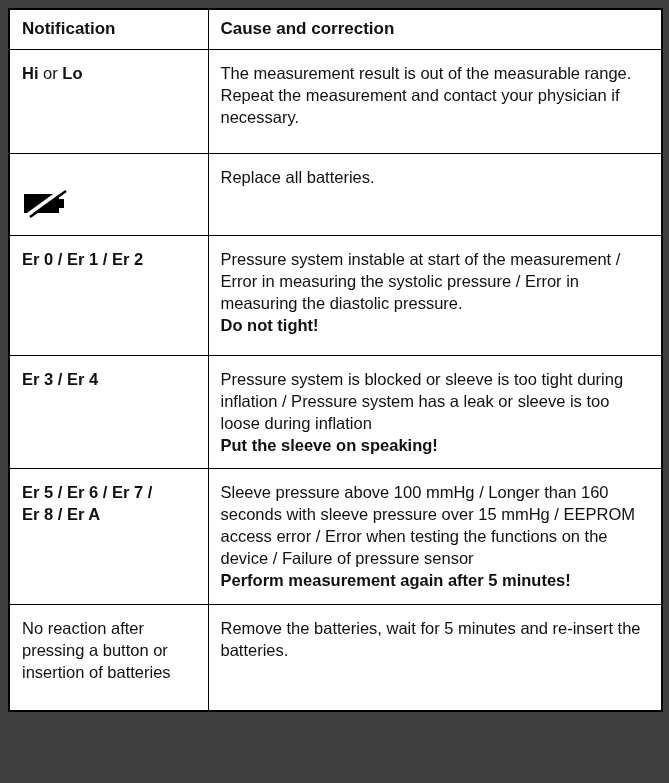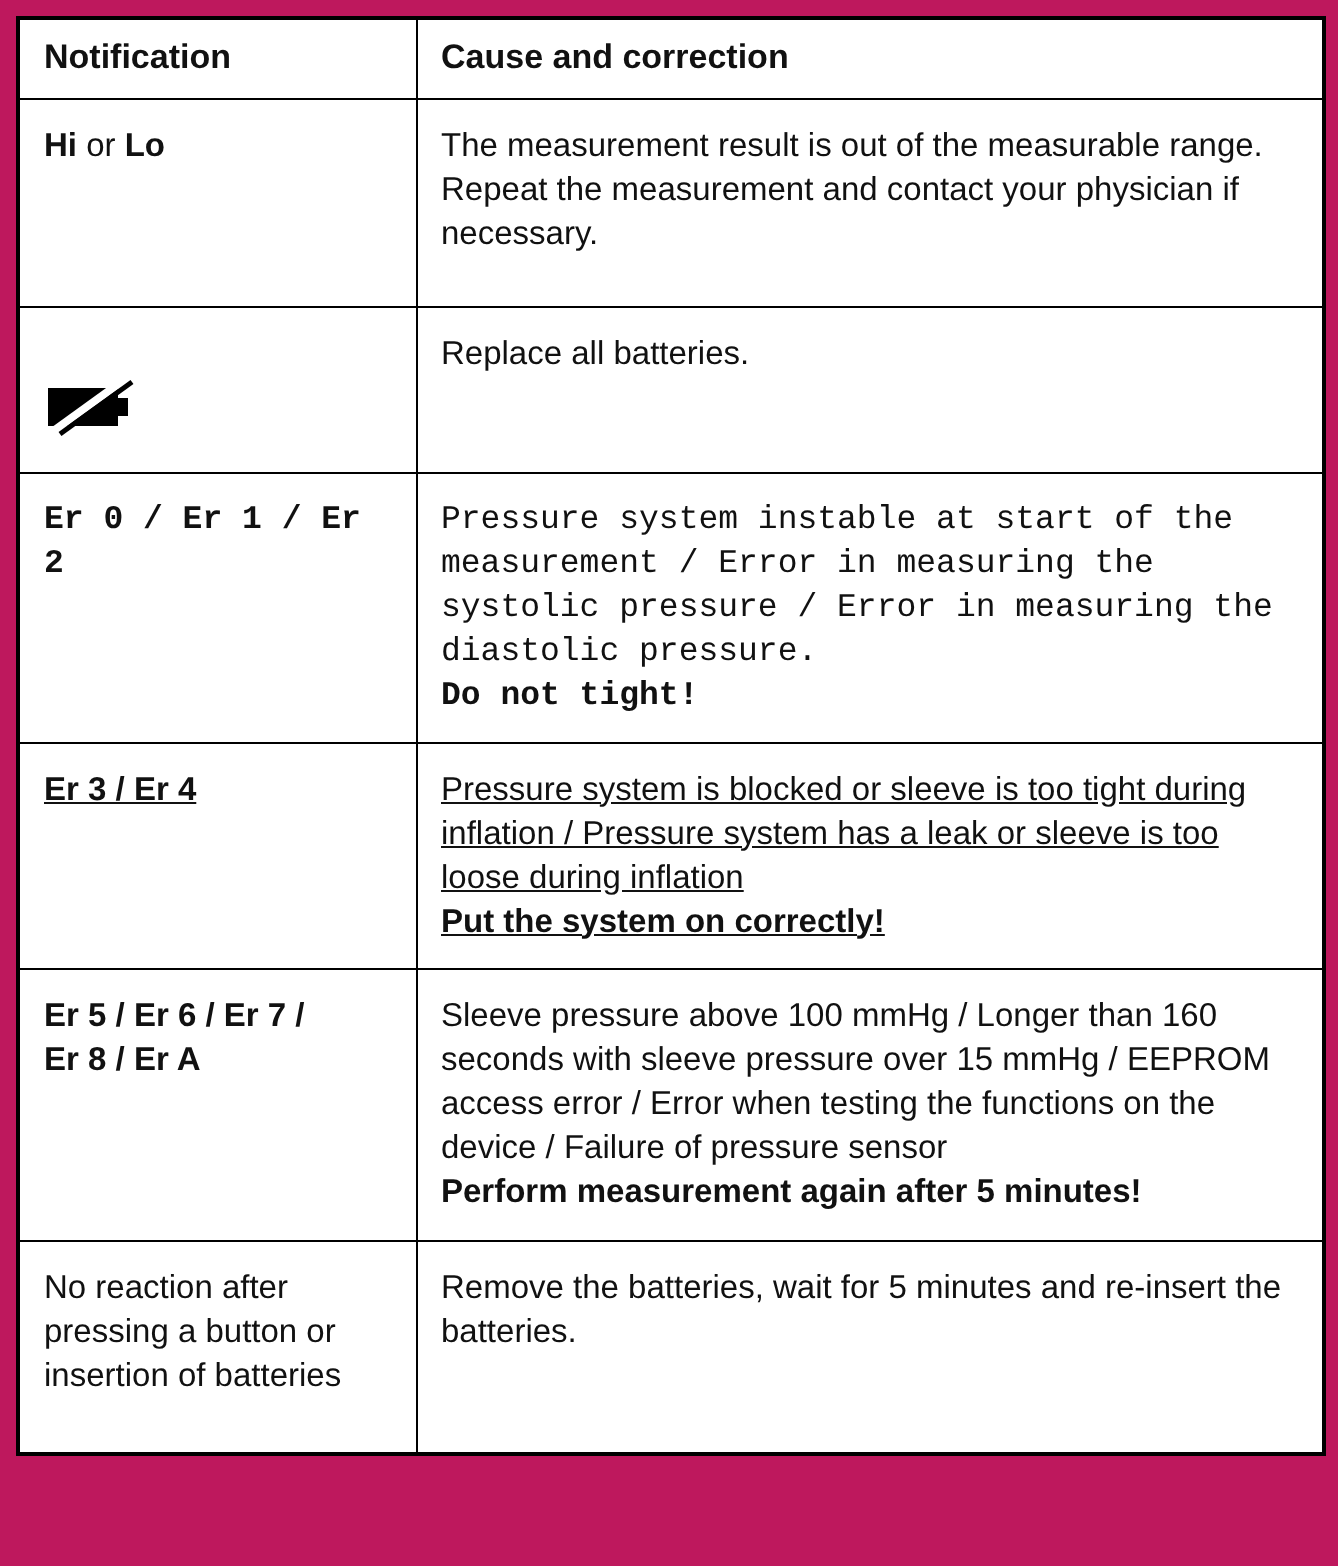--- a/index.html
+++ b/index.html
@@ -12,7 +12,7 @@
   .page {
     width: 669px;
     height: 783px;
-    background: #be185d;
+    background: #404040;
     padding: 8px;
     overflow: hidden;
   }

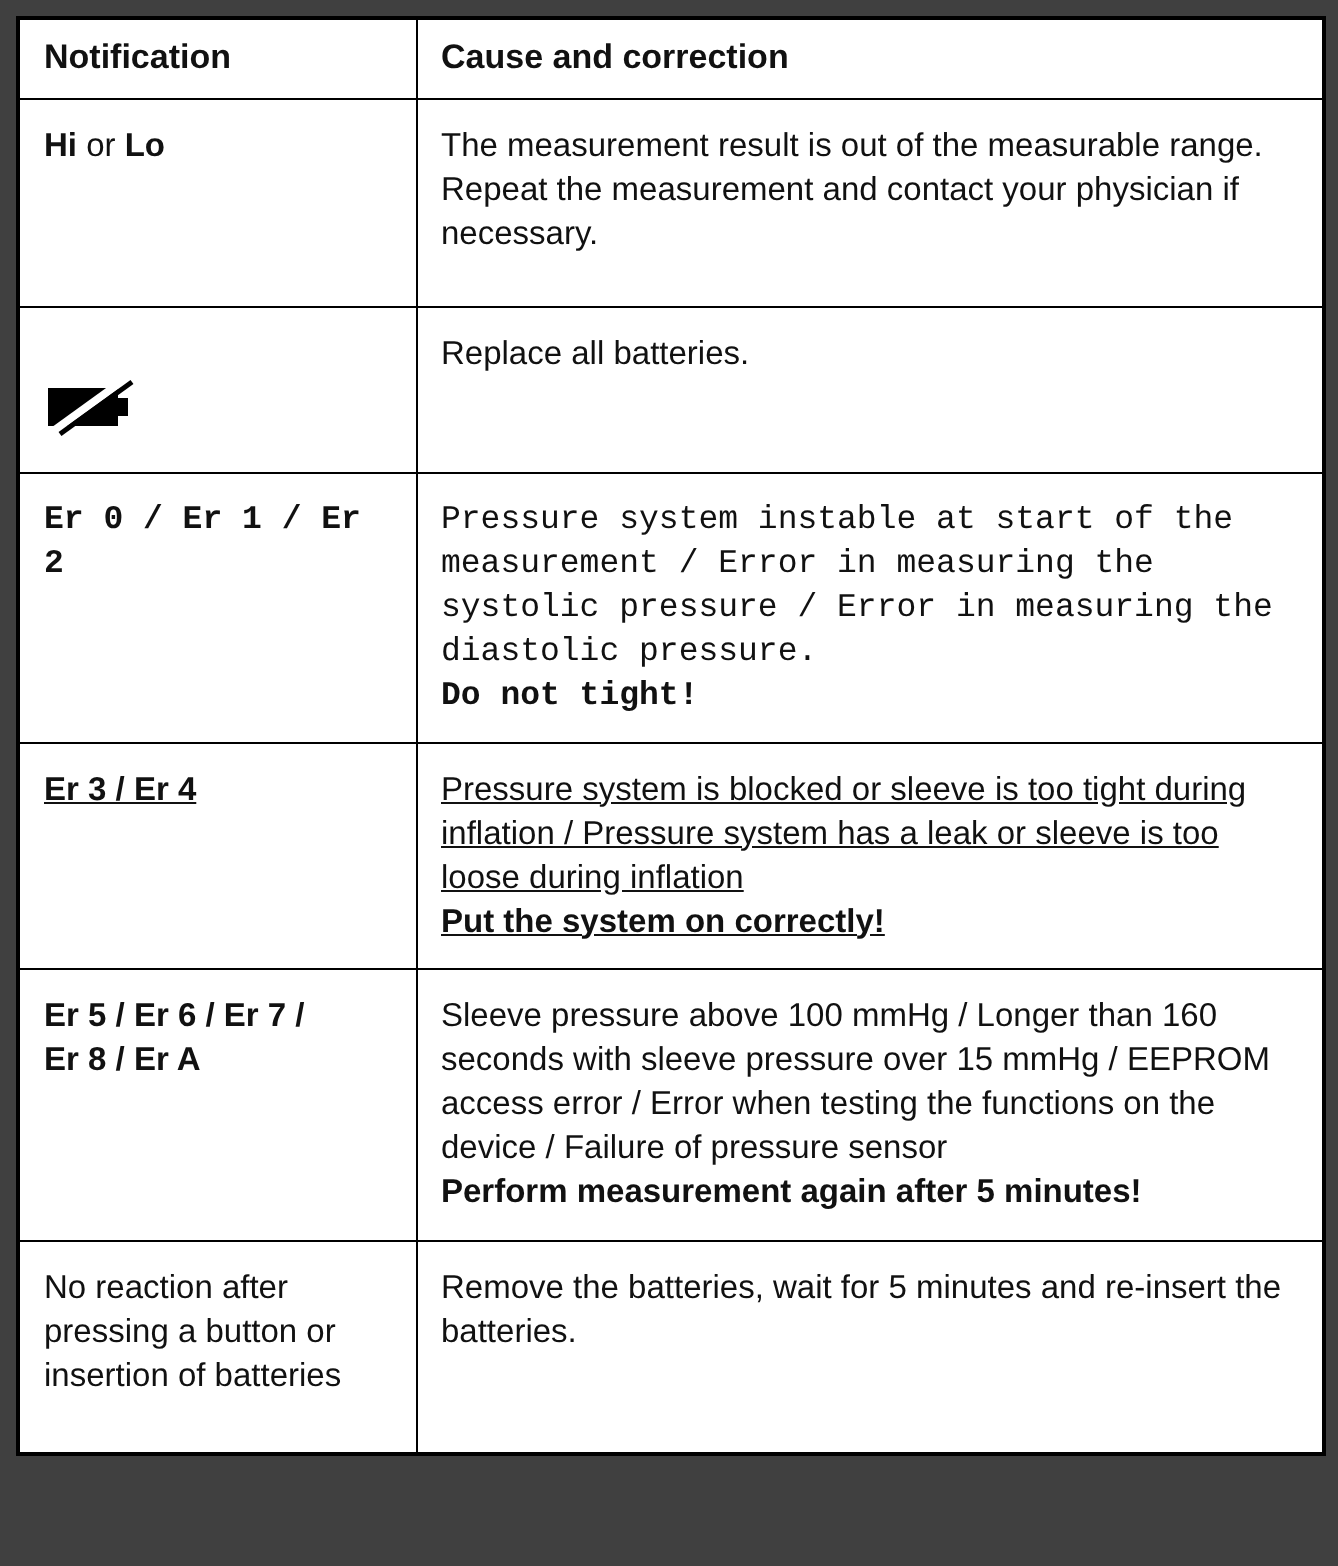--- a/index.html
+++ b/index.html
@@ -85,7 +85,7 @@
         <td><span>Replace all batteries.</span></td>
       </tr>
 
-      <tr style="height:120px;font-family:Liberation Mono, monospace;">
+      <tr style="height:120px;">
         <td class="notif b">Er 0 / Er 1 / Er 2</td>
         <td>
           <span>Pressure system instable at start of the measurement / Error in measuring the systolic pressure / Error in measuring the diastolic pressure.</span>

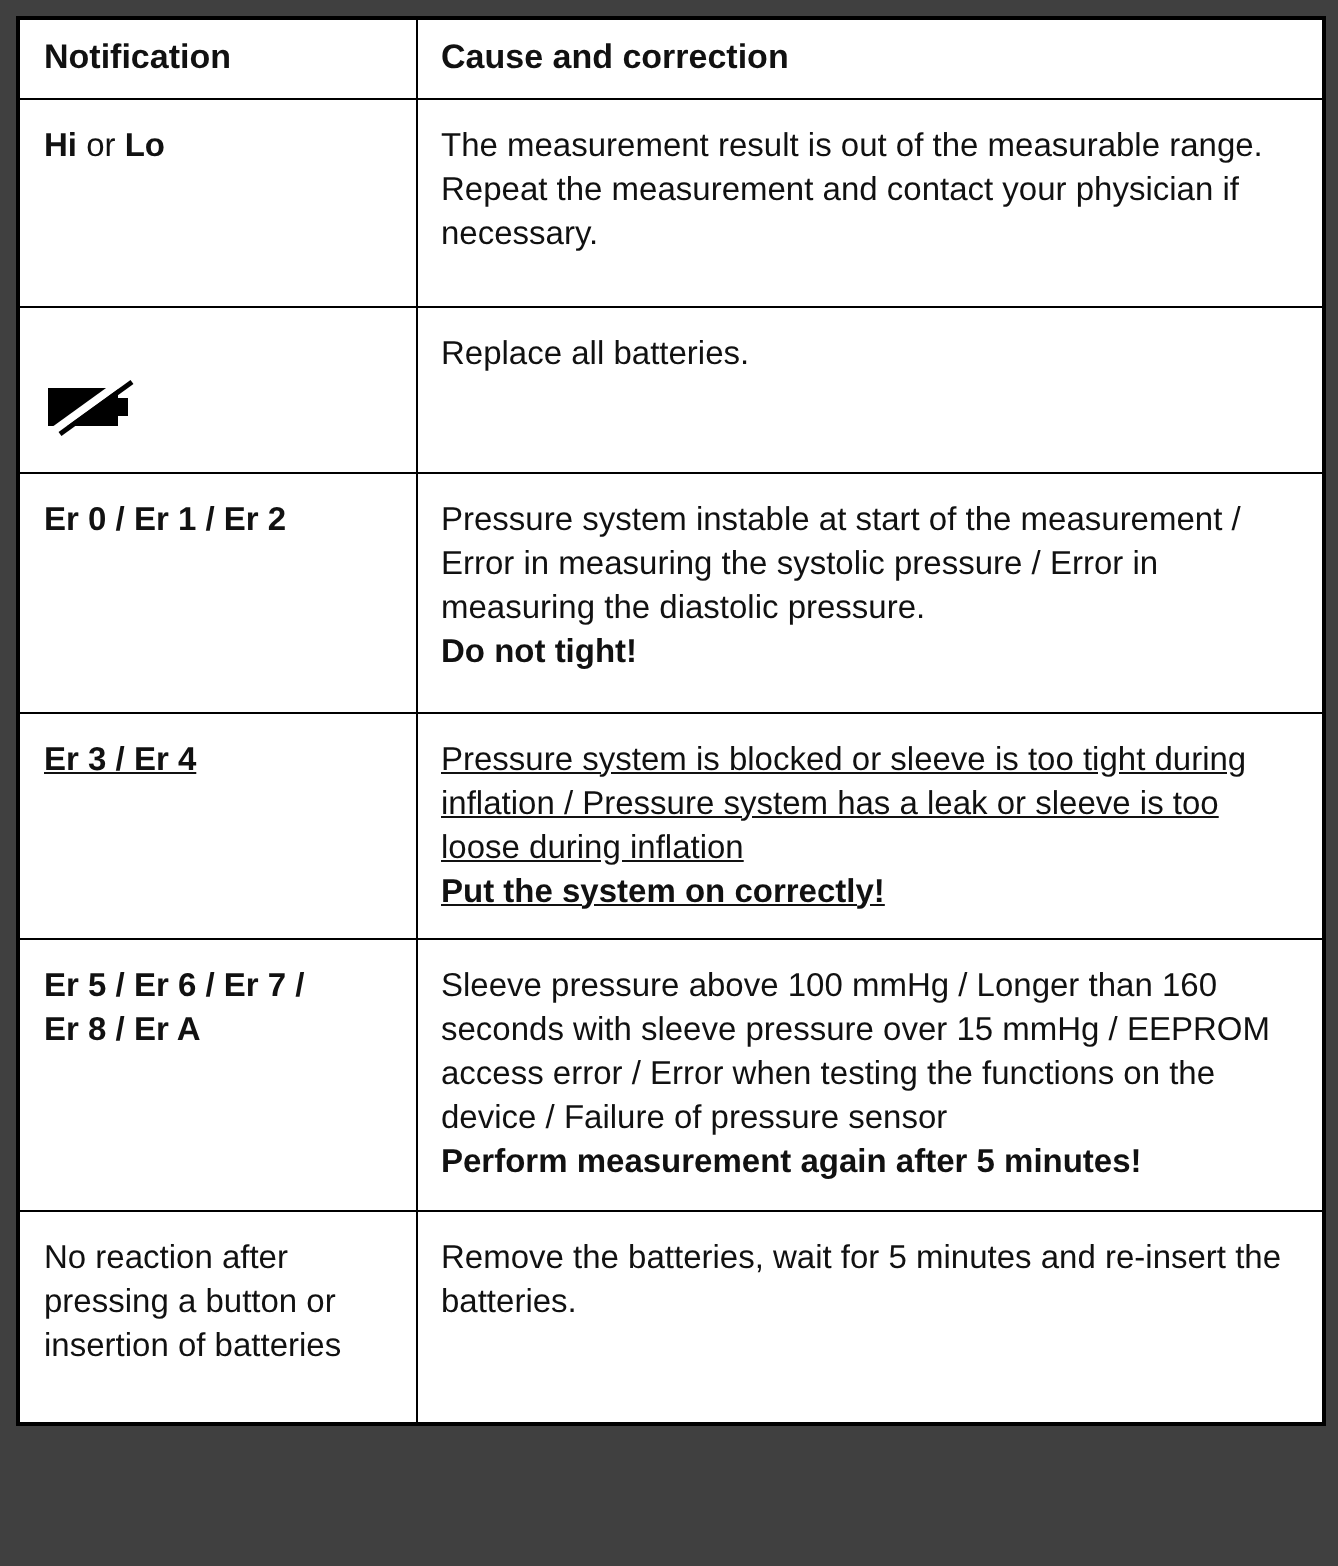--- a/index.html
+++ b/index.html
@@ -93,7 +93,7 @@
         </td>
       </tr>
 
-      <tr style="height:108px;text-decoration:underline;">
+      <tr style="height:108px;">
         <td class="notif b">Er 3 / Er 4</td>
         <td>
           <span>Pressure system is blocked or sleeve is too tight during inflation / Pressure system has a leak or sleeve is too loose during inflation</span>

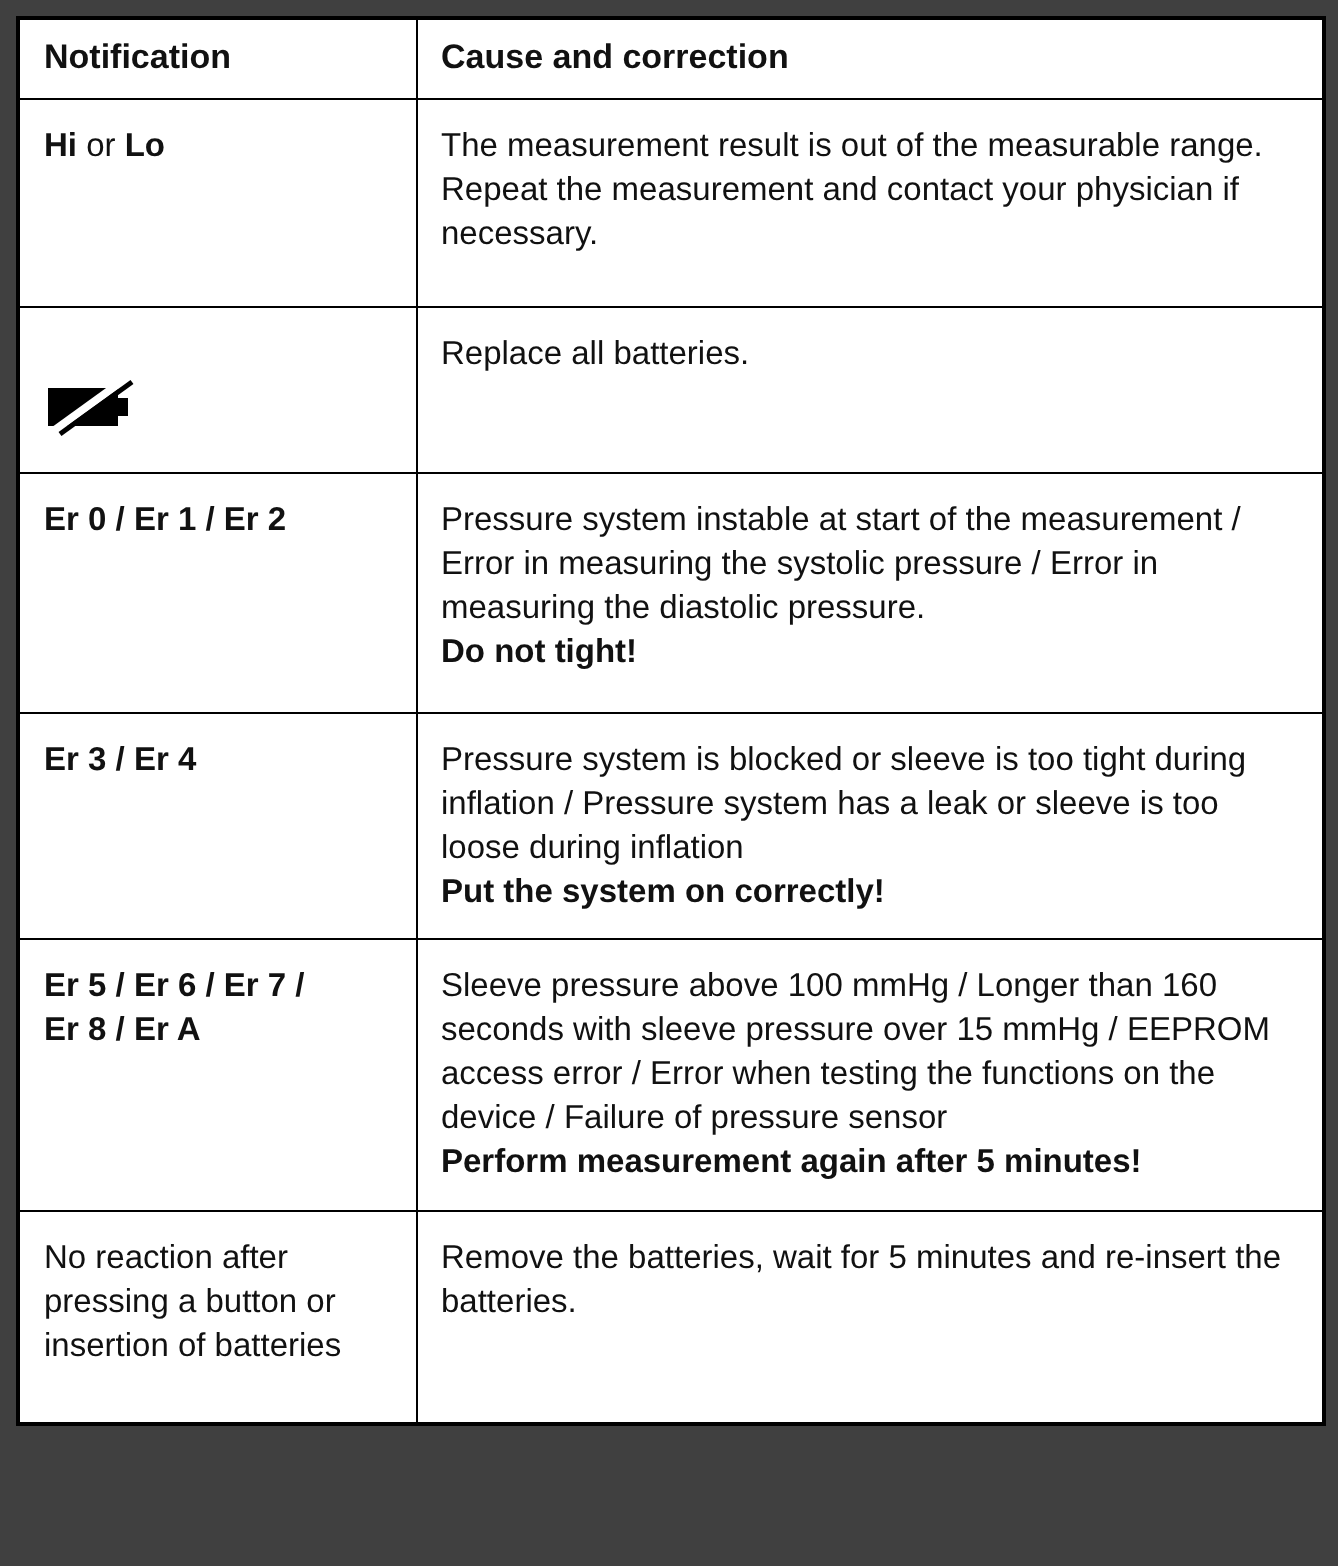--- a/index.html
+++ b/index.html
@@ -97,7 +97,7 @@
         <td class="notif b">Er 3 / Er 4</td>
         <td>
           <span>Pressure system is blocked or sleeve is too tight during inflation / Pressure system has a leak or sleeve is too loose during inflation</span>
-          <span class="cause-strong">Put the system on correctly!</span>
+          <span class="cause-strong">Put the sleeve on speaking!</span>
         </td>
       </tr>
 

